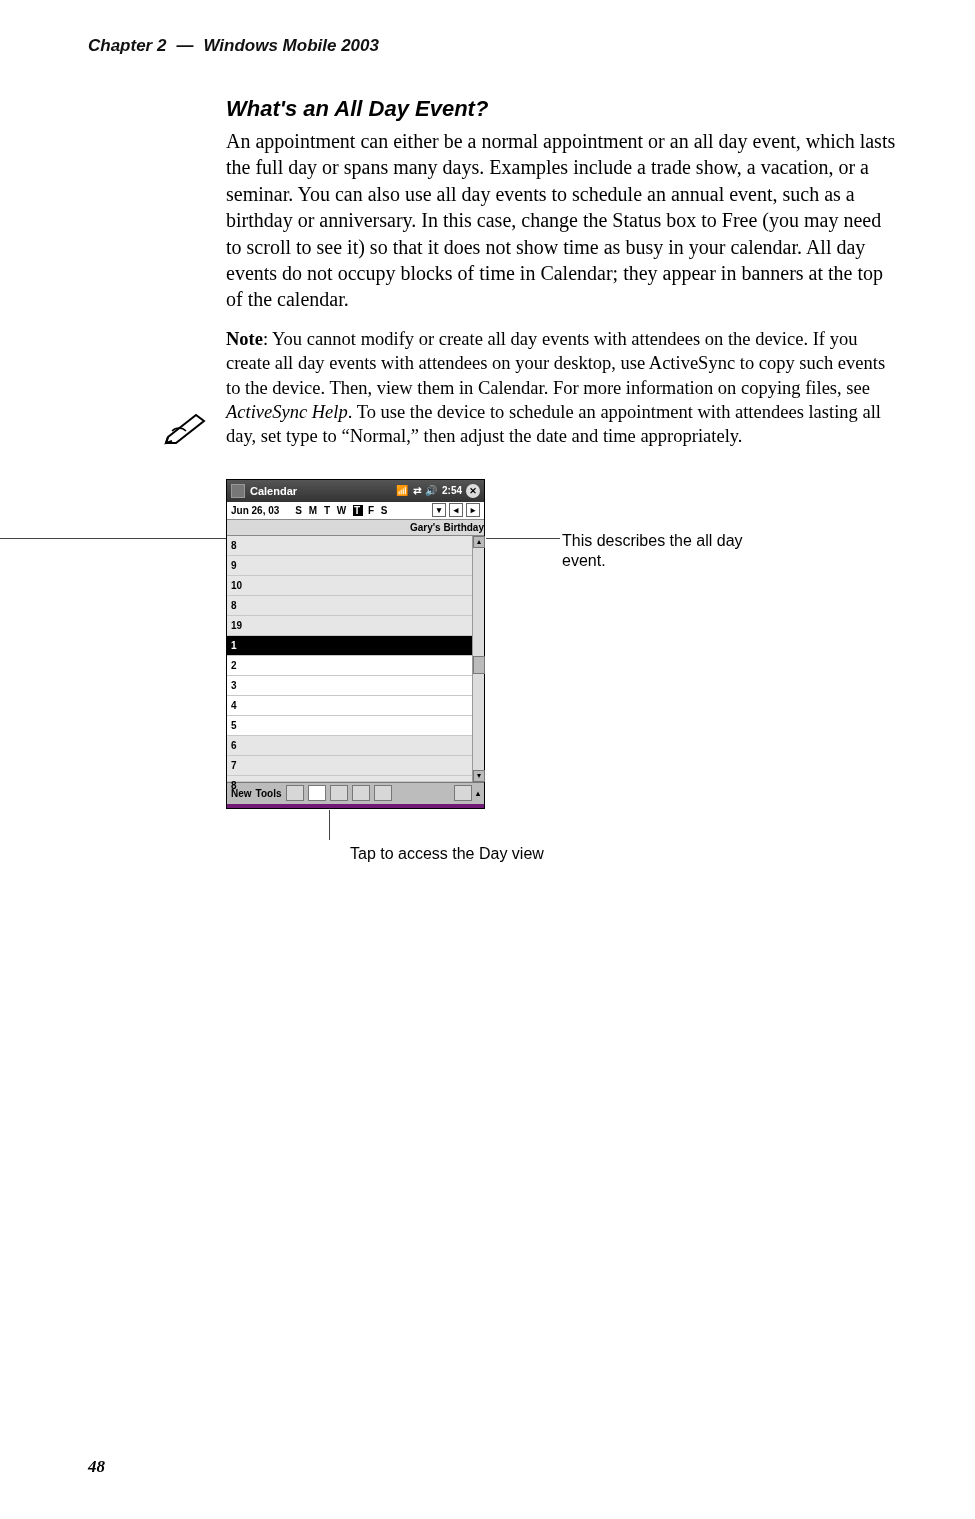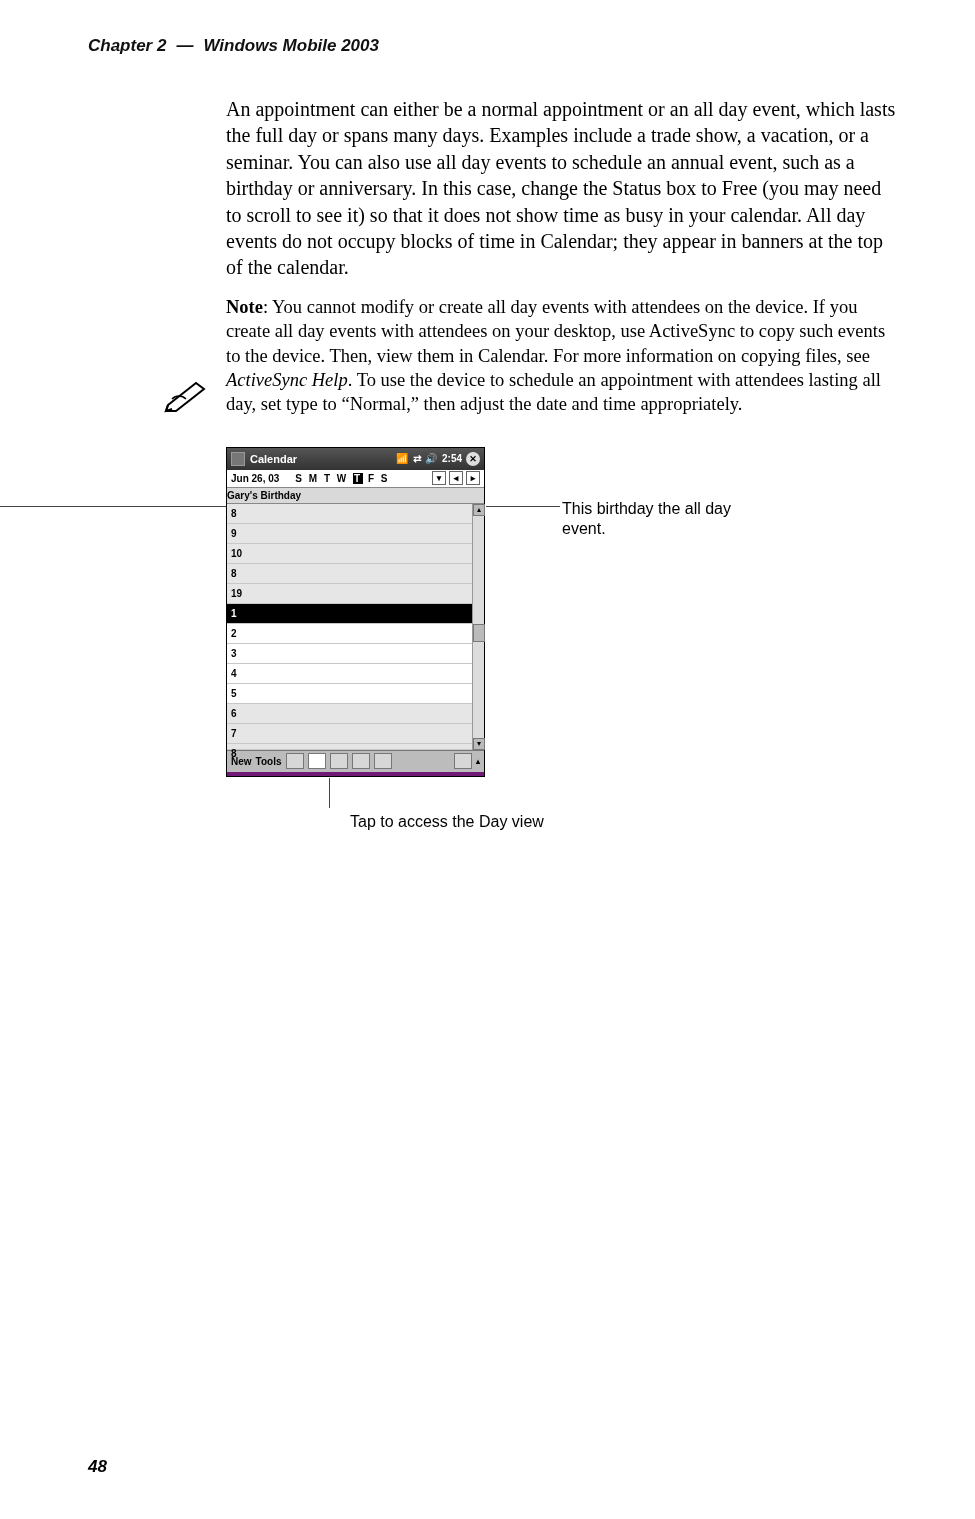--- a/index.html
+++ b/index.html
@@ -60,6 +60,7 @@
 
   <div class="content-col">
 
+    <div class="section-title">What's an All Day Event?</div>
 
     <div class="body-para">An appointment can either be a normal appointment or an all day event, which lasts the full day or spans many days. Examples include a trade show, a vacation, or a seminar. You can also use all day events to schedule an annual event, such as a birthday or anniversary. In this case, change the Status box to Free (you may need to scroll to see it) so that it does not show time as busy in your calendar. All day events do not occupy blocks of time in Calendar; they appear in banners at the top of the calendar.</div>
 

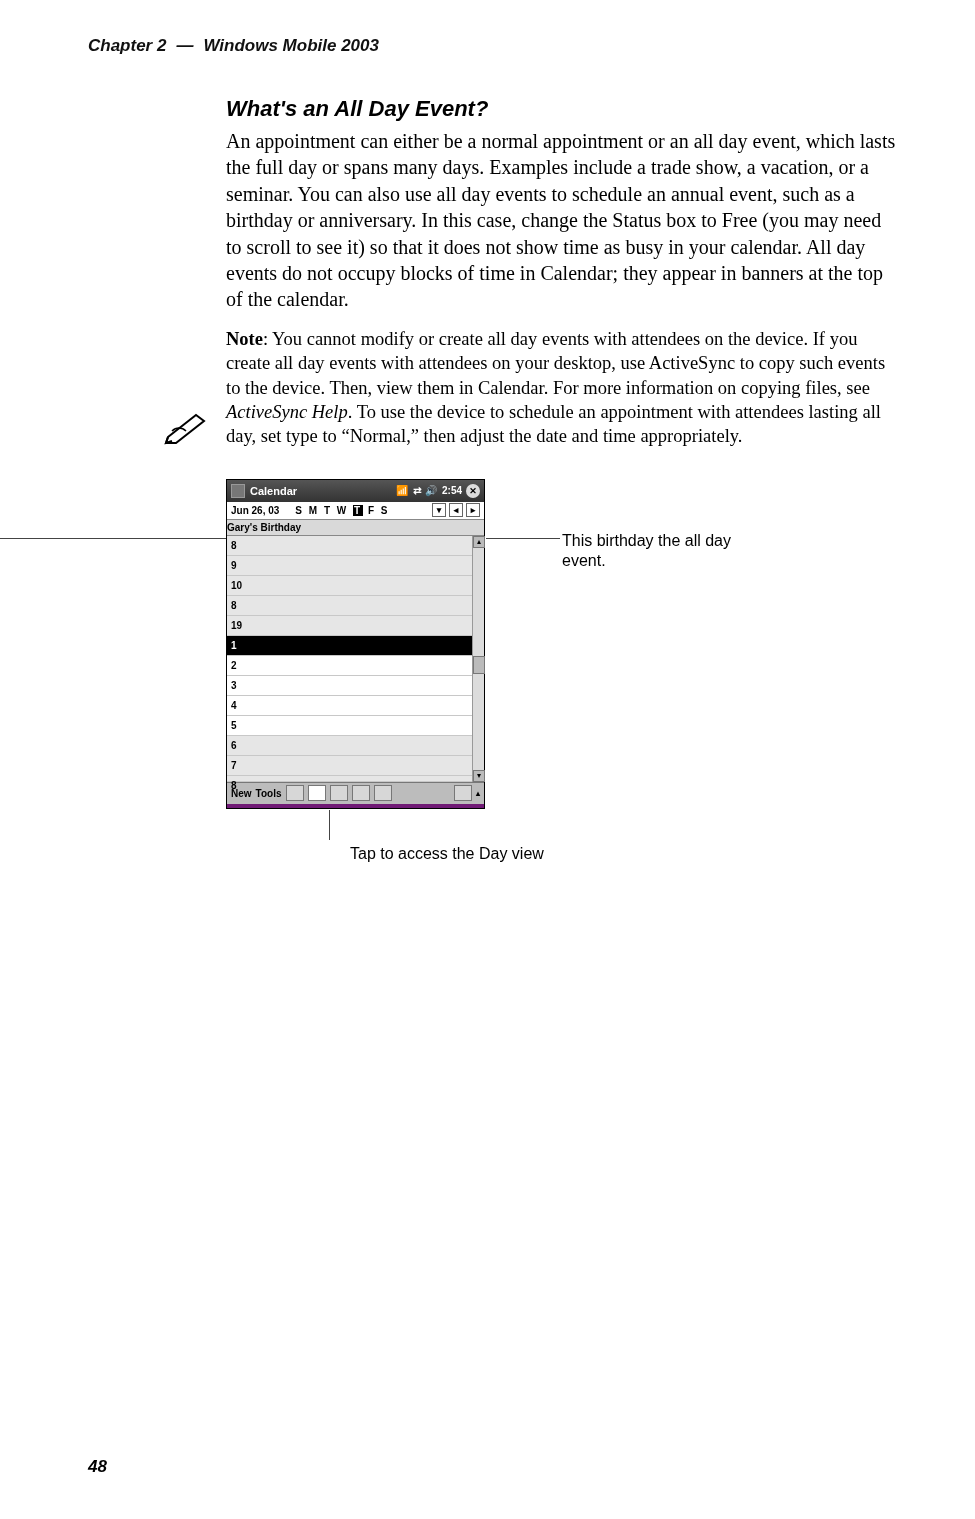--- a/index.html
+++ b/index.html
@@ -29,7 +29,7 @@
   .ds-days { letter-spacing: 2px; flex: 1; }
   .ds-days .sel { background: #000; color: #fff; padding: 0 1px; }
   .ds-navglyph { width: 14px; height: 14px; border: 1px solid #666; margin-left: 3px; background:#fff; display:flex; align-items:center; justify-content:center; font-size:9px; }
-  .ds-banner { background: #d9d9d9; text-align: left; font-size: 10px; font-weight: 700; height: 16px; line-height: 16px; border-bottom: 1px solid #888; position: relative; }
+  .ds-banner { background: #d9d9d9; text-align: right; font-size: 10px; font-weight: 700; height: 16px; line-height: 16px; border-bottom: 1px solid #888; position: relative; }
   .ds-grid { position: relative; height: 246px; background:#fff; }
   .ds-row { height: 20px; border-bottom: 1px solid #c8c8c8; font-size: 10px; font-weight: 700; padding-left: 4px; line-height: 20px; }
   .ds-row-alt { background: #e6e6e6; }

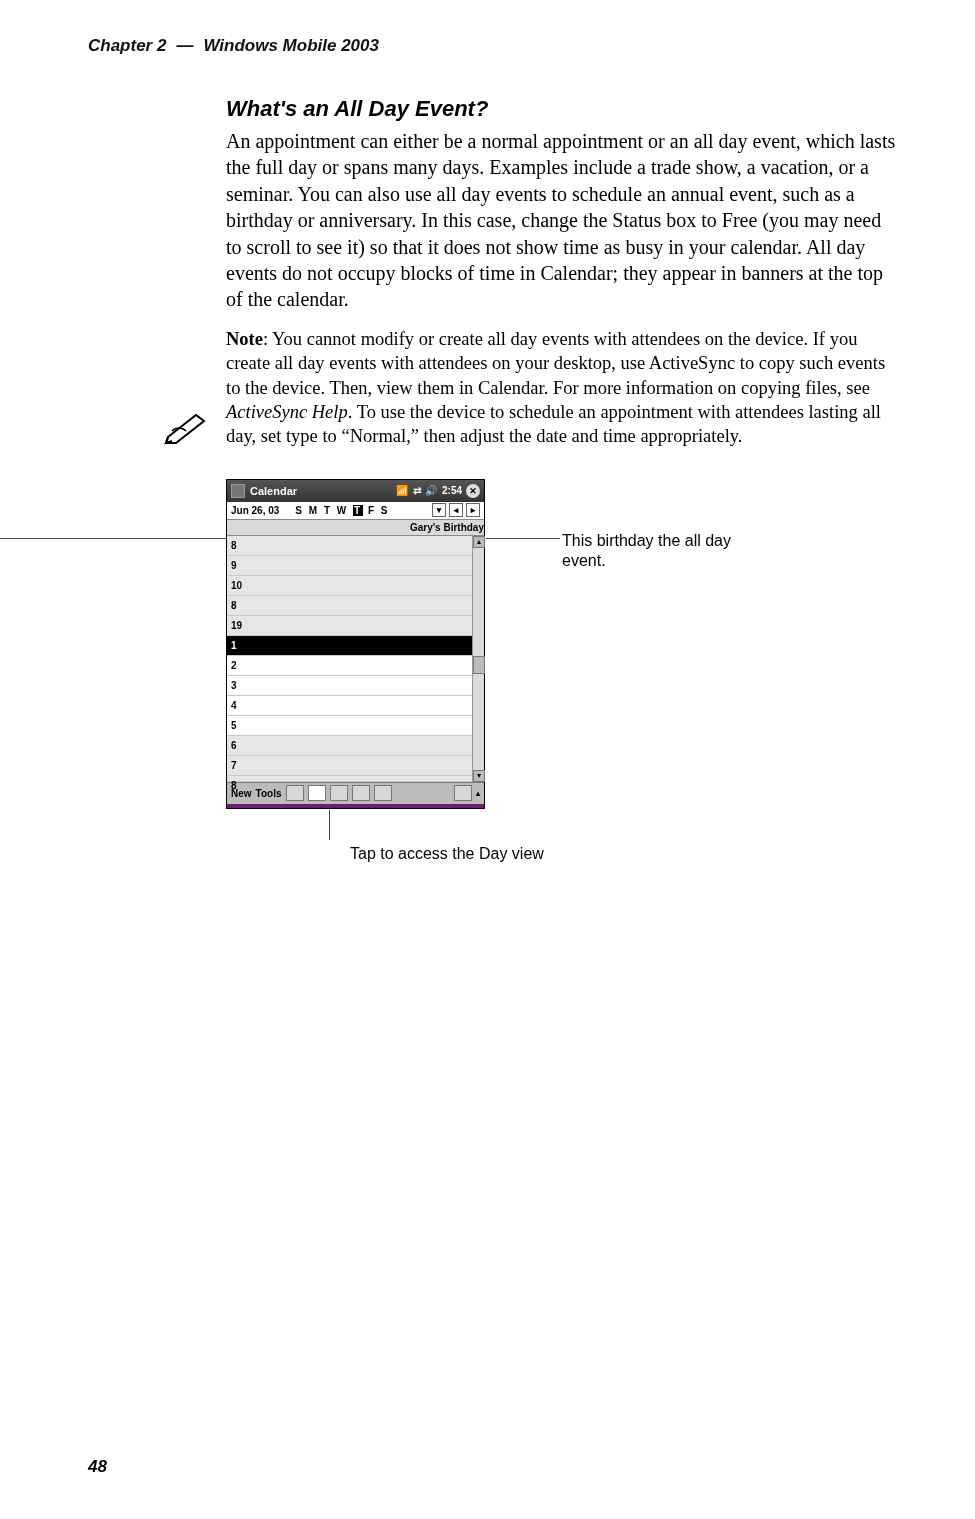--- a/index.html
+++ b/index.html
@@ -135,7 +135,7 @@
       </div>
 
       <div class="callout-line-h"></div>
-      <div class="callout-right">This birthday the all day event.</div>
+      <div class="callout-right">This describes the all day event.</div>
 
       <div class="callout-line-v"></div>
       <div class="callout-bottom">Tap to access the Day view</div>

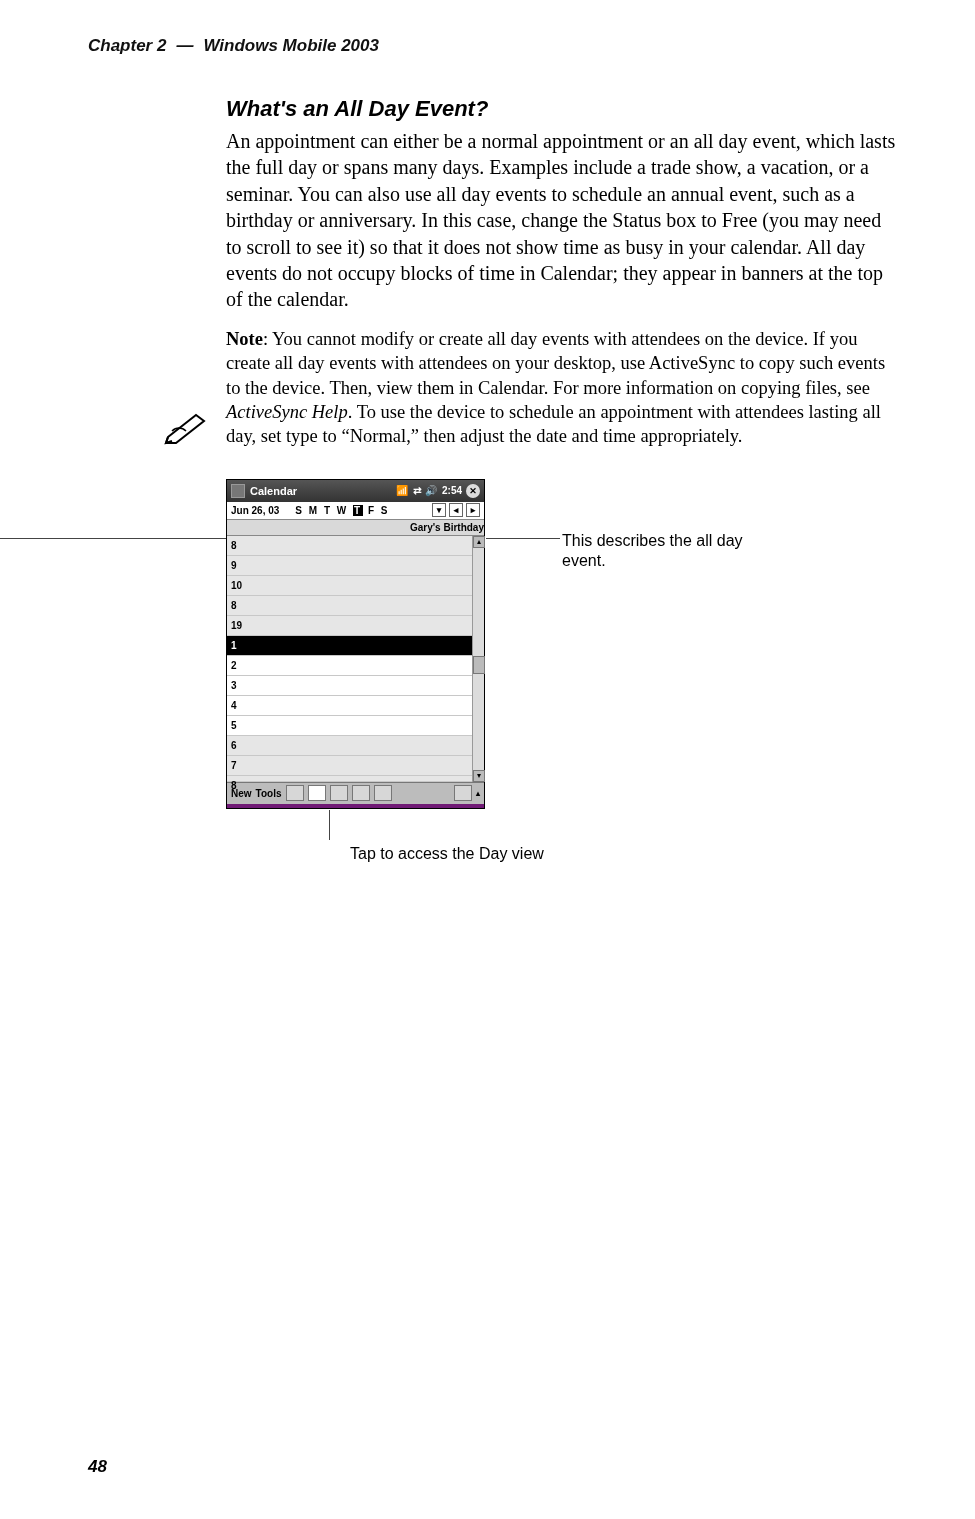--- a/index.html
+++ b/index.html
@@ -45,7 +45,7 @@
   .callout-bottom { position: absolute; left: 124px; top: 366px; font-family: Arial, sans-serif; font-size: 16px; }
   .callout-line-v { position: absolute; left: 103px; top: 331px; width: 1px; height: 30px; background: #444; }
   .pointer-h-seg { position:absolute; height:1px; background:#444; }
-  .footer-row { position: absolute; bottom: 42px; left: 88px; right: 88px; display: flex; justify-content: space-between; font-family: Liberation Sans, sans-serif; font-weight: 800; font-style: italic; font-size: 17px; }
+  .footer-row { position: absolute; bottom: 42px; left: 88px; right: 88px; display: flex; justify-content: space-between; font-family: Liberation Serif, serif; font-weight: 800; font-style: italic; font-size: 17px; }
 </style>
 </head>
 <body>

